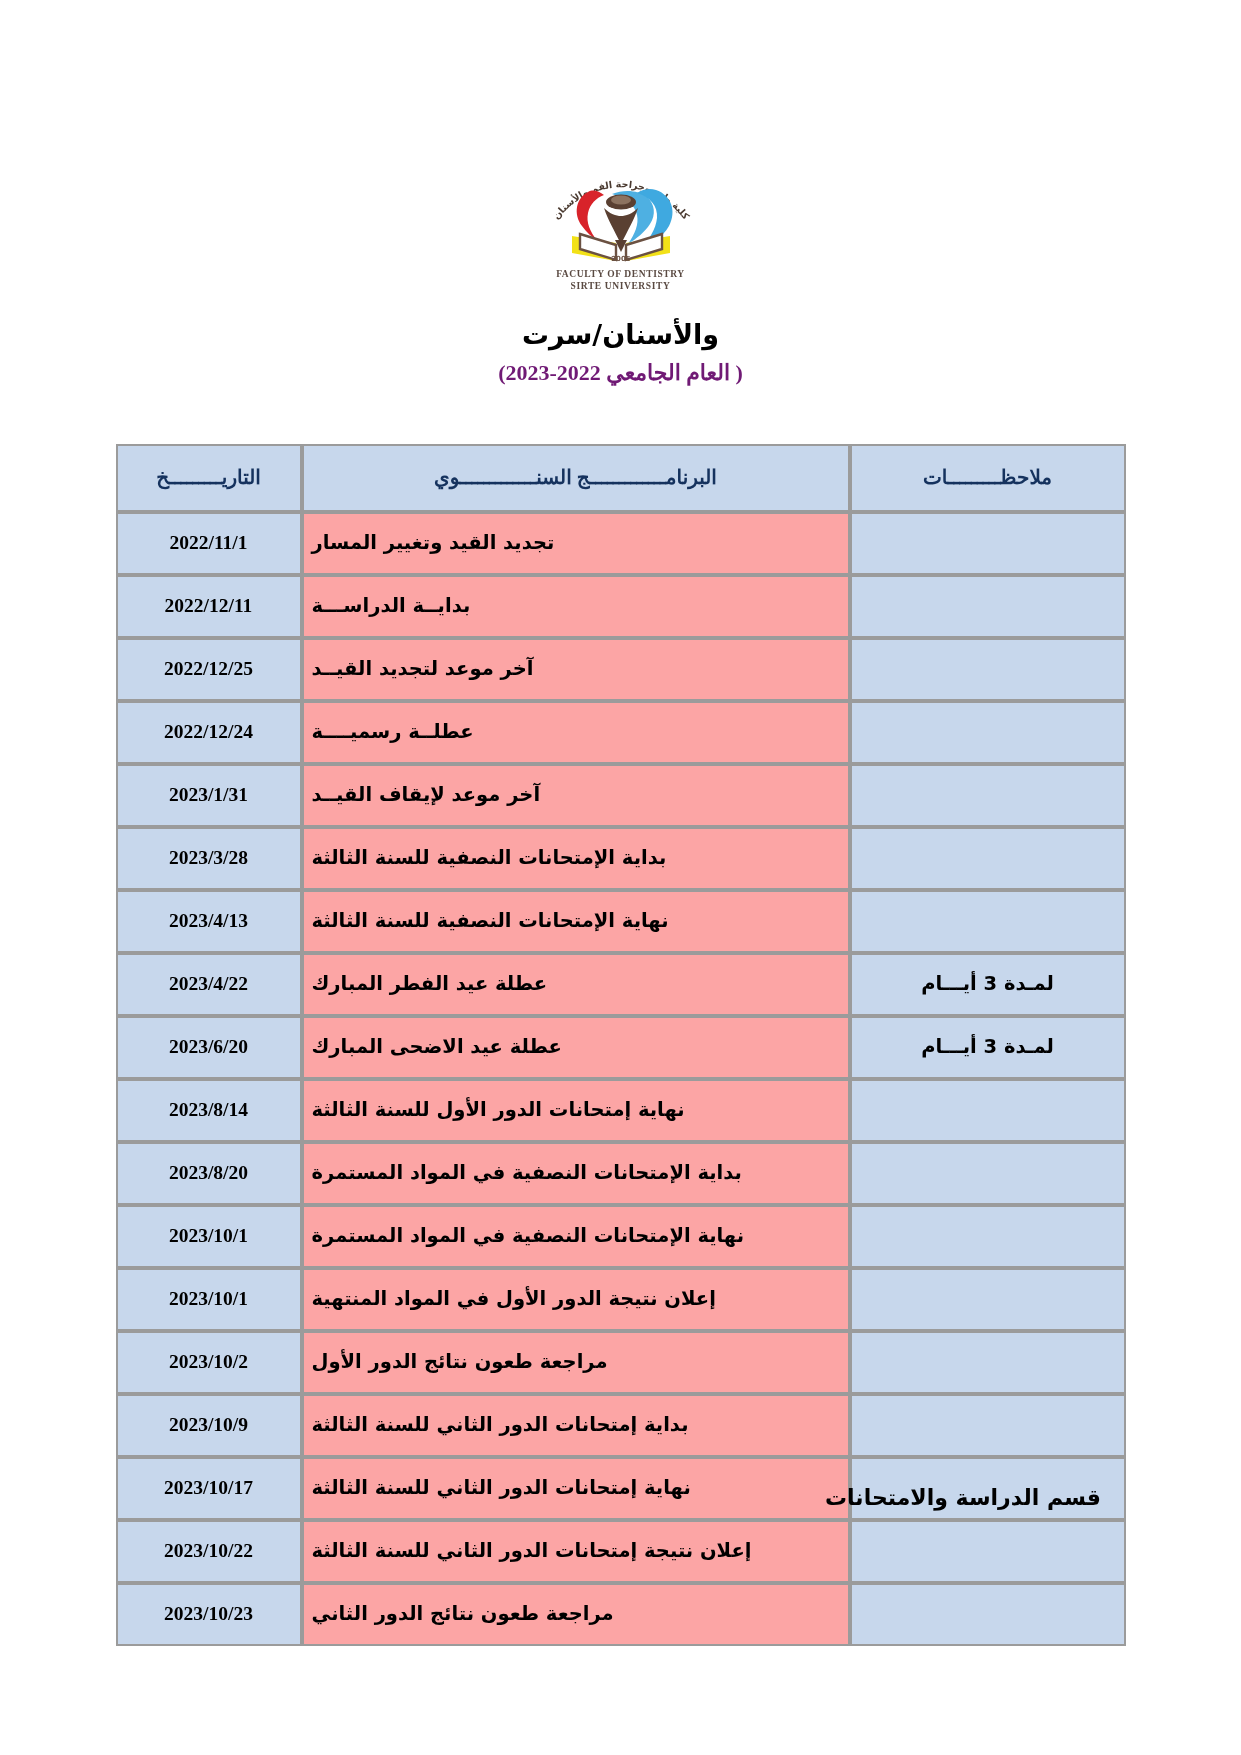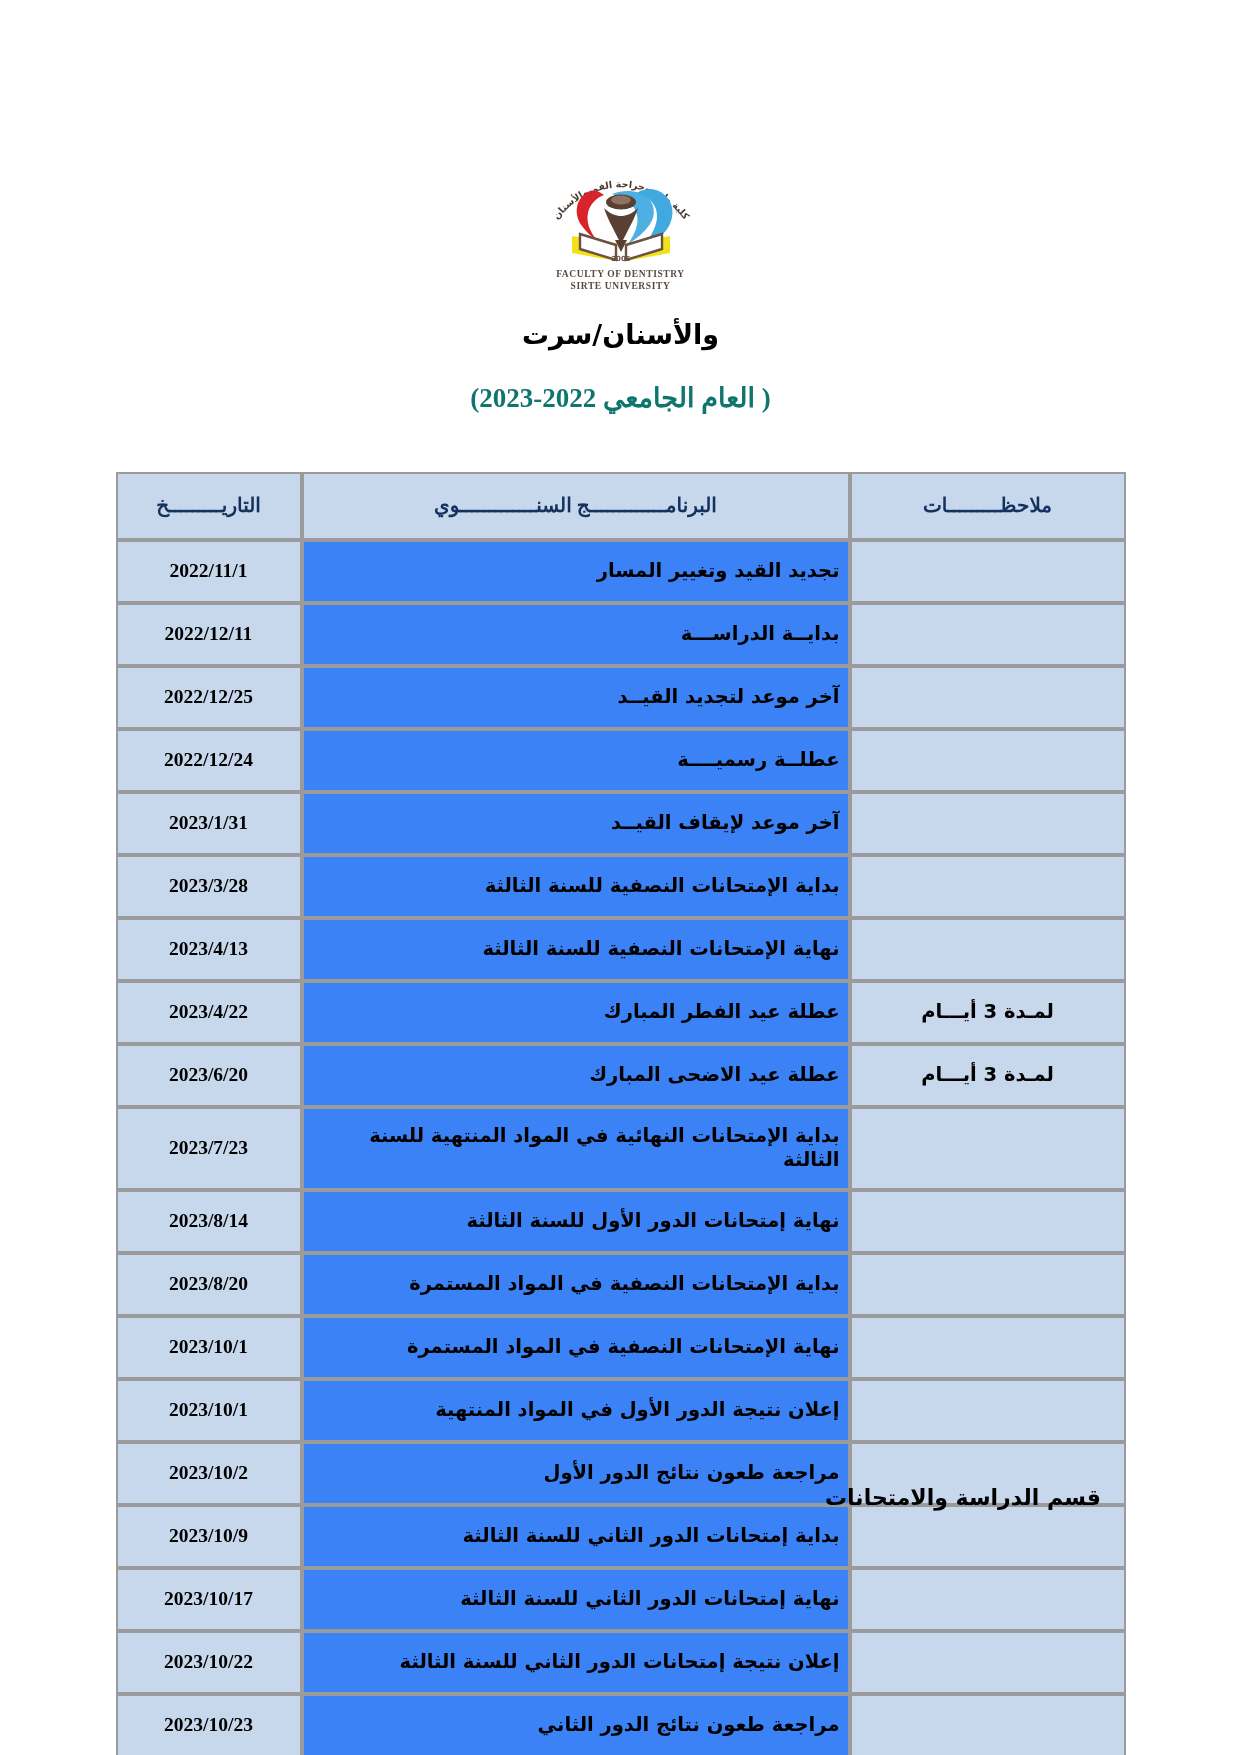--- a/index.html
+++ b/index.html
@@ -73,9 +73,9 @@
   .title-line3 {
     font-family: "Liberation Serif", "DejaVu Serif", serif;
     font-weight: bold;
-    font-size: 27px;
-    color: #0f766e;
-    margin-top: 28px;
+    font-size: 22px;
+    color: #701a75;
+    margin-top: 6px;
     direction: rtl;
   }
 

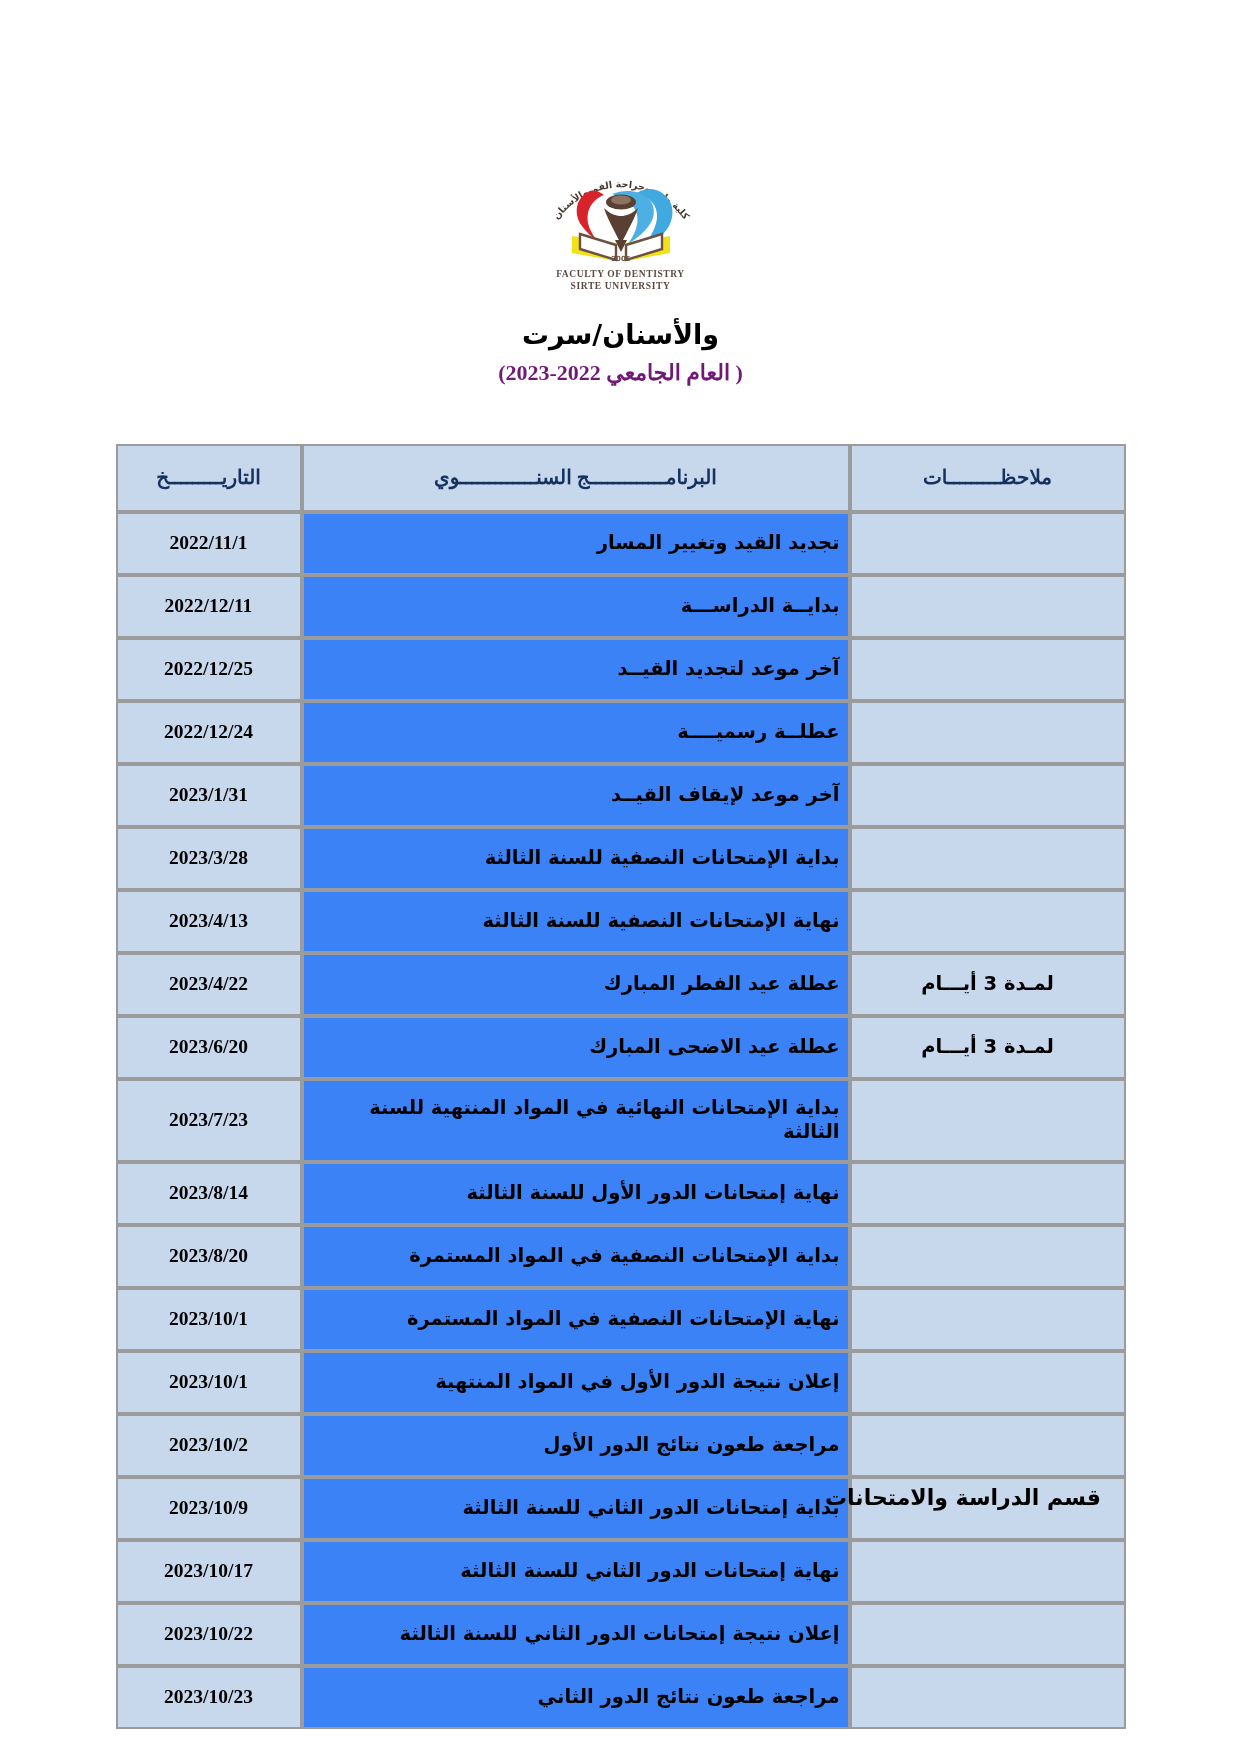--- a/index.html
+++ b/index.html
@@ -130,11 +130,11 @@
     direction: ltr;
   }
   td.td-prog {
-    background: #3b82f6;
-    color: #000000;
-    font-family: "DejaVu Sans", "Liberation Sans", sans-serif;
-    font-weight: bold;
-    text-align: right;
+    background: #fca5a5;
+    color: #000000;
+    font-family: "DejaVu Sans", "Liberation Sans", sans-serif;
+    font-weight: bold;
+    text-align: left;
     font-size: 18px;
   }
   td.td-notes {

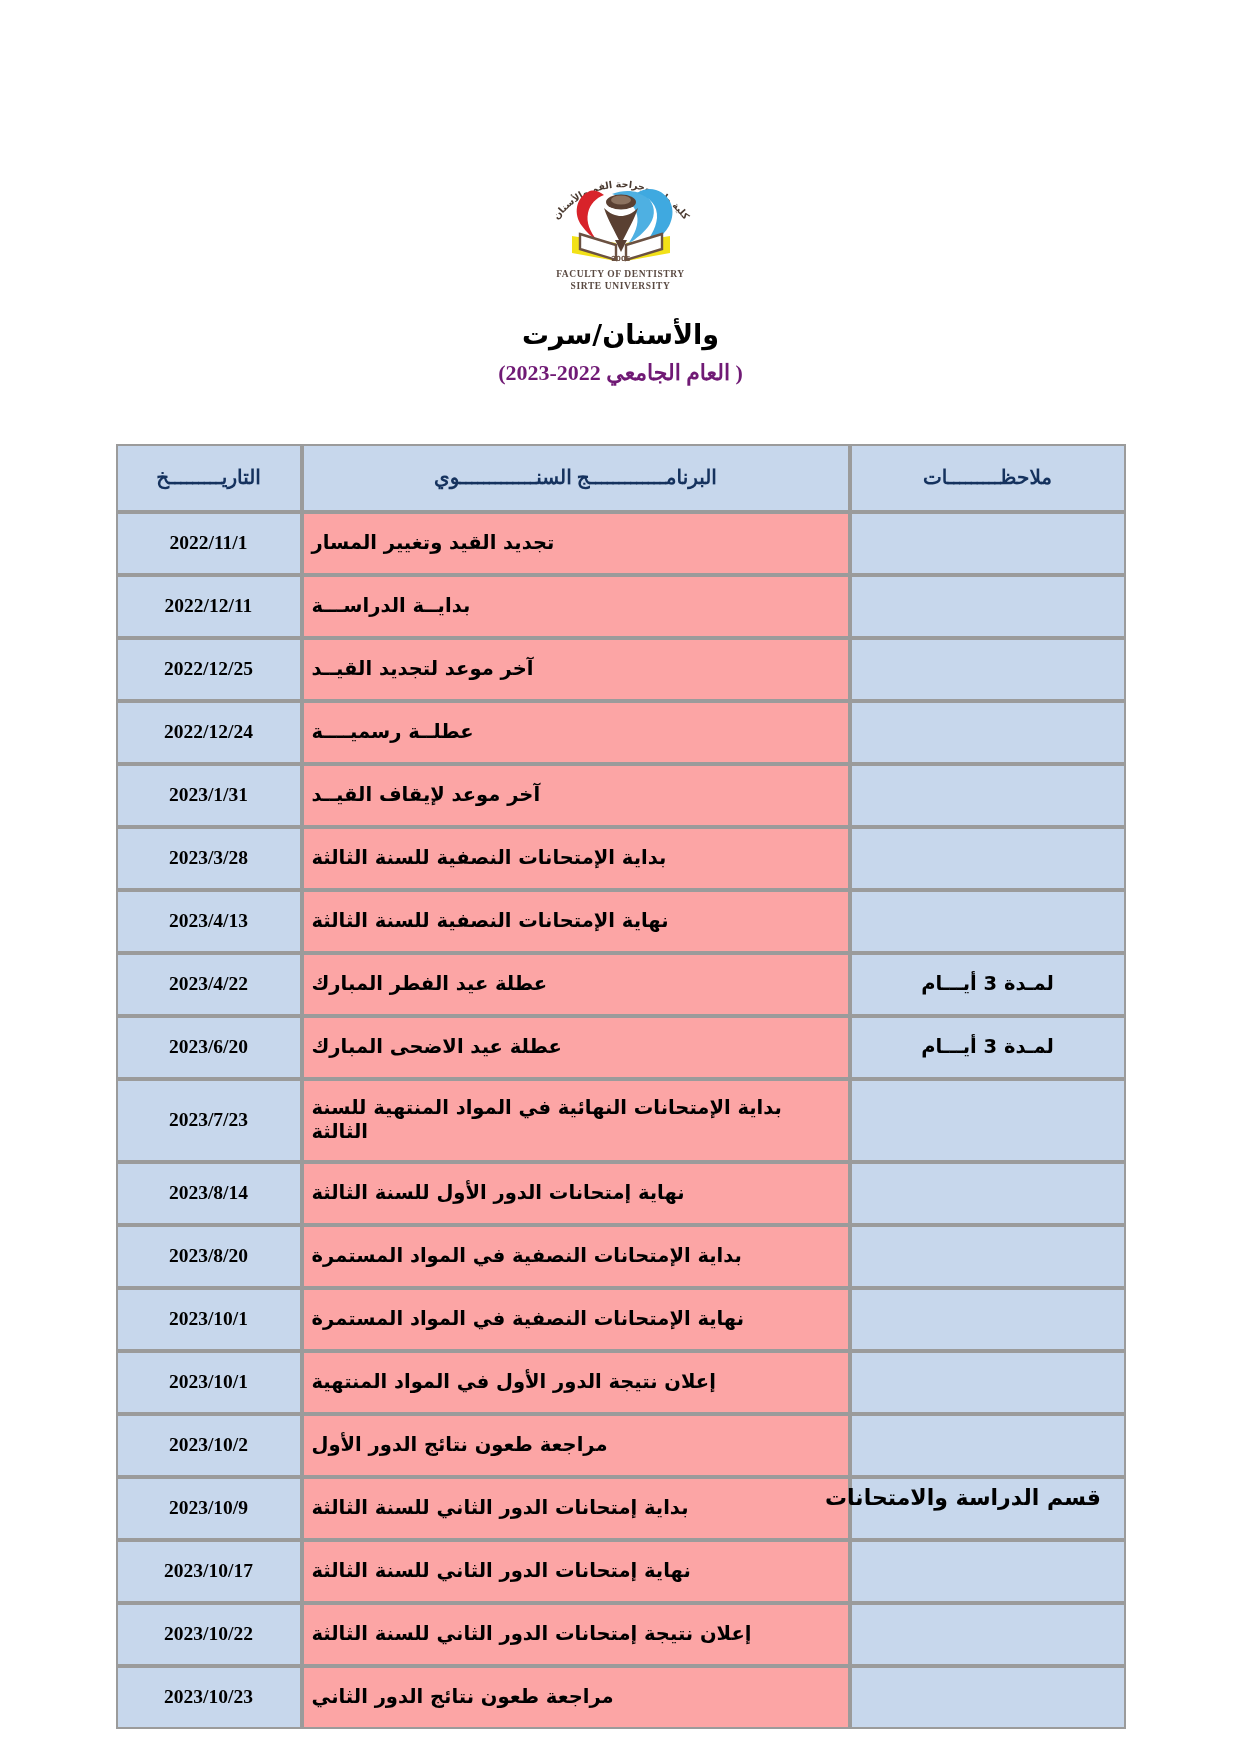--- a/index.html
+++ b/index.html
@@ -265,11 +265,6 @@
           </tr>
           <tr>
             <td class="td-notes"></td>
-            <td class="td-prog">بداية الإمتحانات النهائية في المواد المنتهية للسنة الثالثة</td>
-            <td class="td-date">2023/7/23</td>
-          </tr>
-          <tr>
-            <td class="td-notes"></td>
             <td class="td-prog">نهاية إمتحانات الدور الأول للسنة الثالثة</td>
             <td class="td-date">2023/8/14</td>
           </tr>

